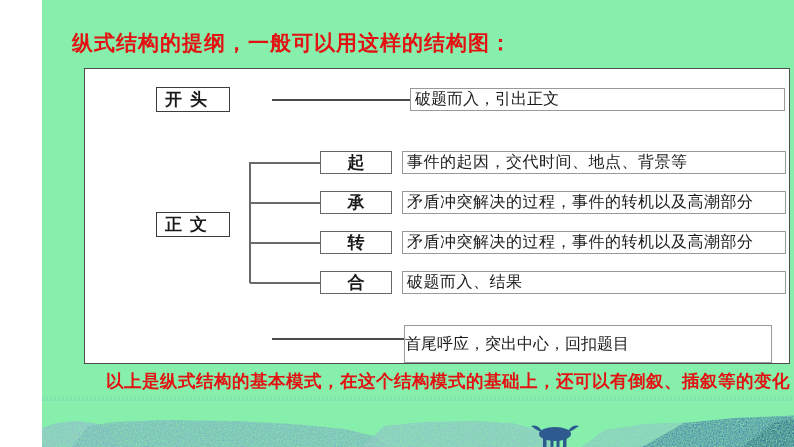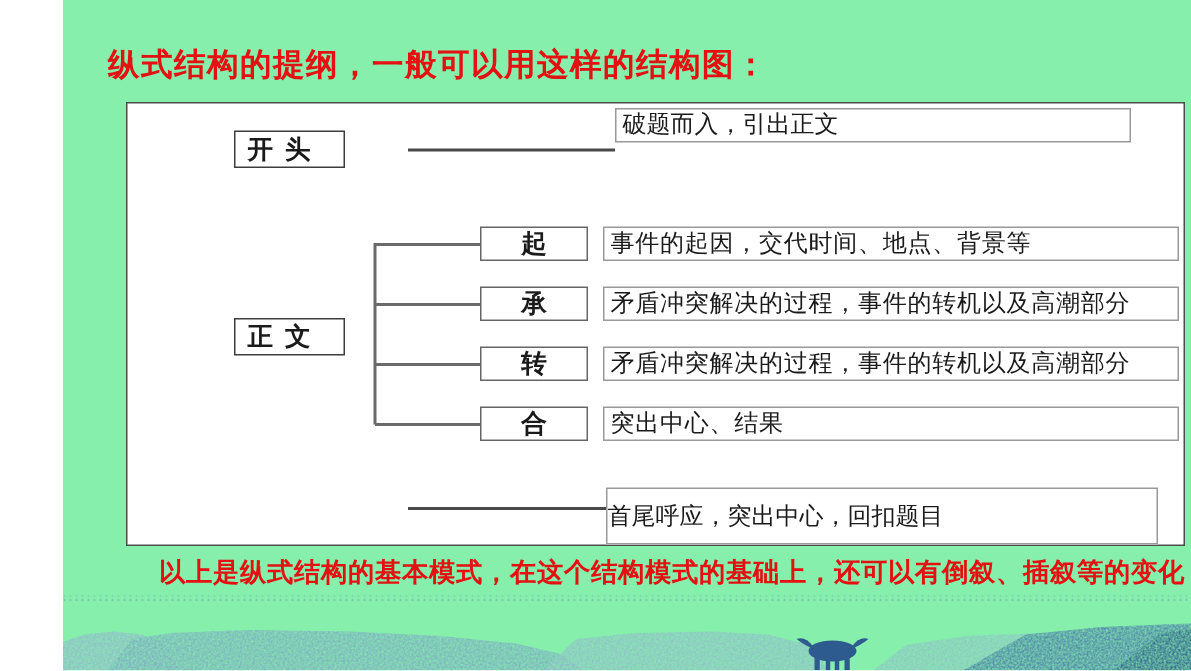--- a/index.html
+++ b/index.html
@@ -36,7 +36,7 @@
     box-sizing:border-box;display:flex;align-items:center;
     font-size:16px;padding-left:4px;white-space:nowrap;overflow:hidden;
   }
-  .cbox.head{left:368px;top:72px;width:344px;}
+  .cbox.head{left:368px;top:88px;width:375px;}
   .cbox.branch{left:360px;width:384px;letter-spacing:0.5px;font-size:16px;}
   .cbox.tail{left:362px;top:325px;width:368px;height:38px;justify-content:flex-start;padding-left:0;}
   .hline{position:absolute;height:1.5px;background:#4a4a4a;}

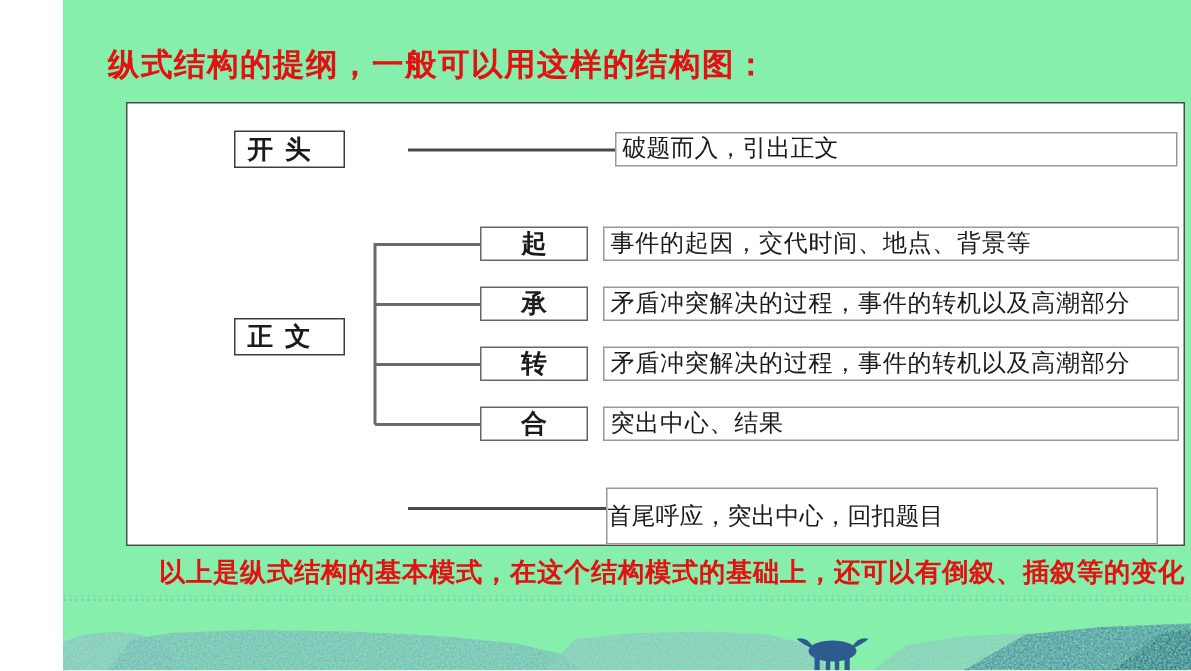--- a/index.html
+++ b/index.html
@@ -101,7 +101,7 @@
     <span>合</span>
   </div>
   <div class="cbox branch" style="top:271px;">
-    <span>突出中心、结果</span>
+    <span>破题而入、结果</span>
   </div>
 
   <div class="hline" style="left:230px;top:338px;width:132px;"></div>

